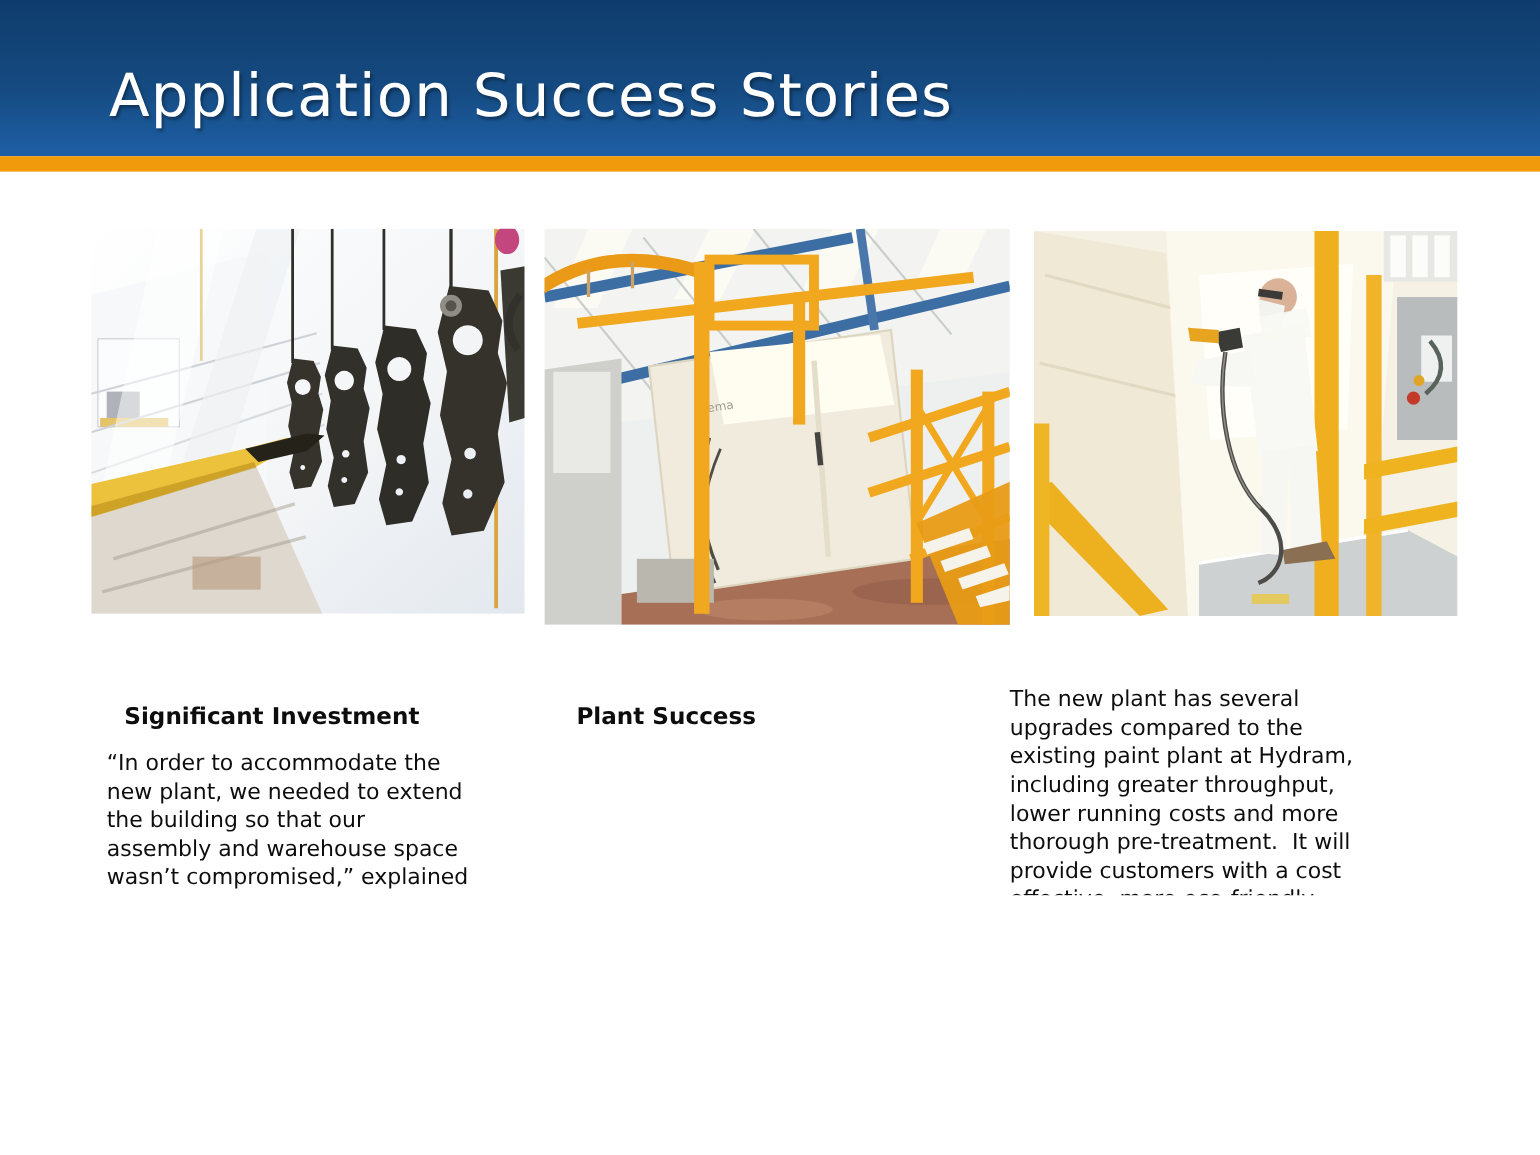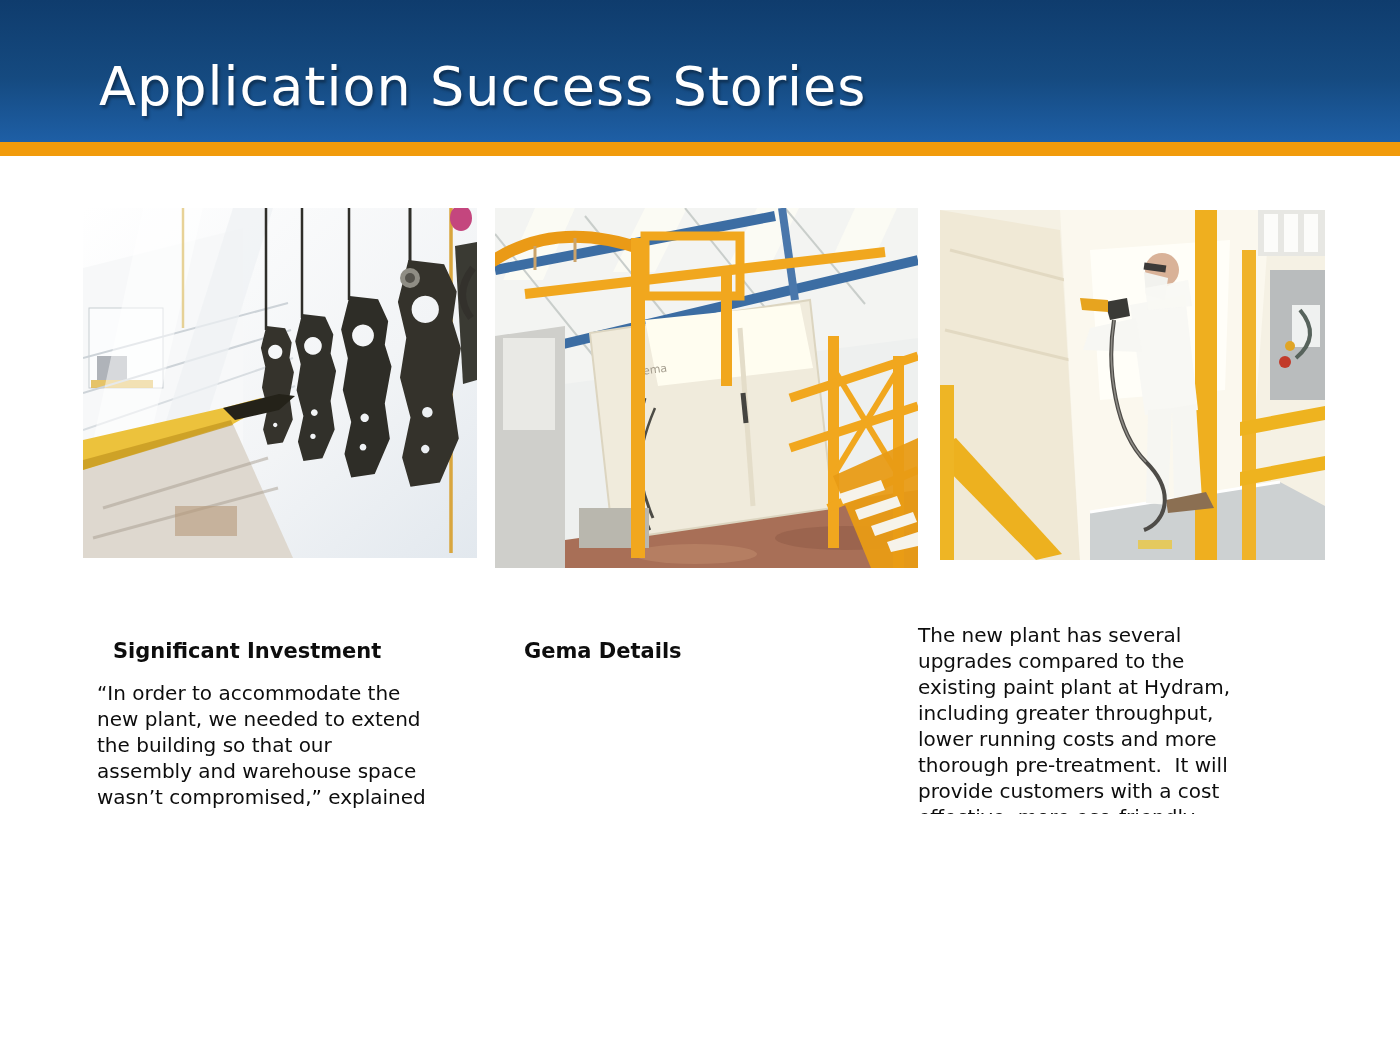--- a/index.html
+++ b/index.html
@@ -218,7 +218,7 @@
 £1.5M.</p>
   </div>
   <div class="col col-2">
-    <h3 class="col-head">Gema Details</h3>
+    <h3 class="col-head">Plant Success</h3>
   </div>
   <div class="col col-3">
     <p class="col-body">The new plant has several

